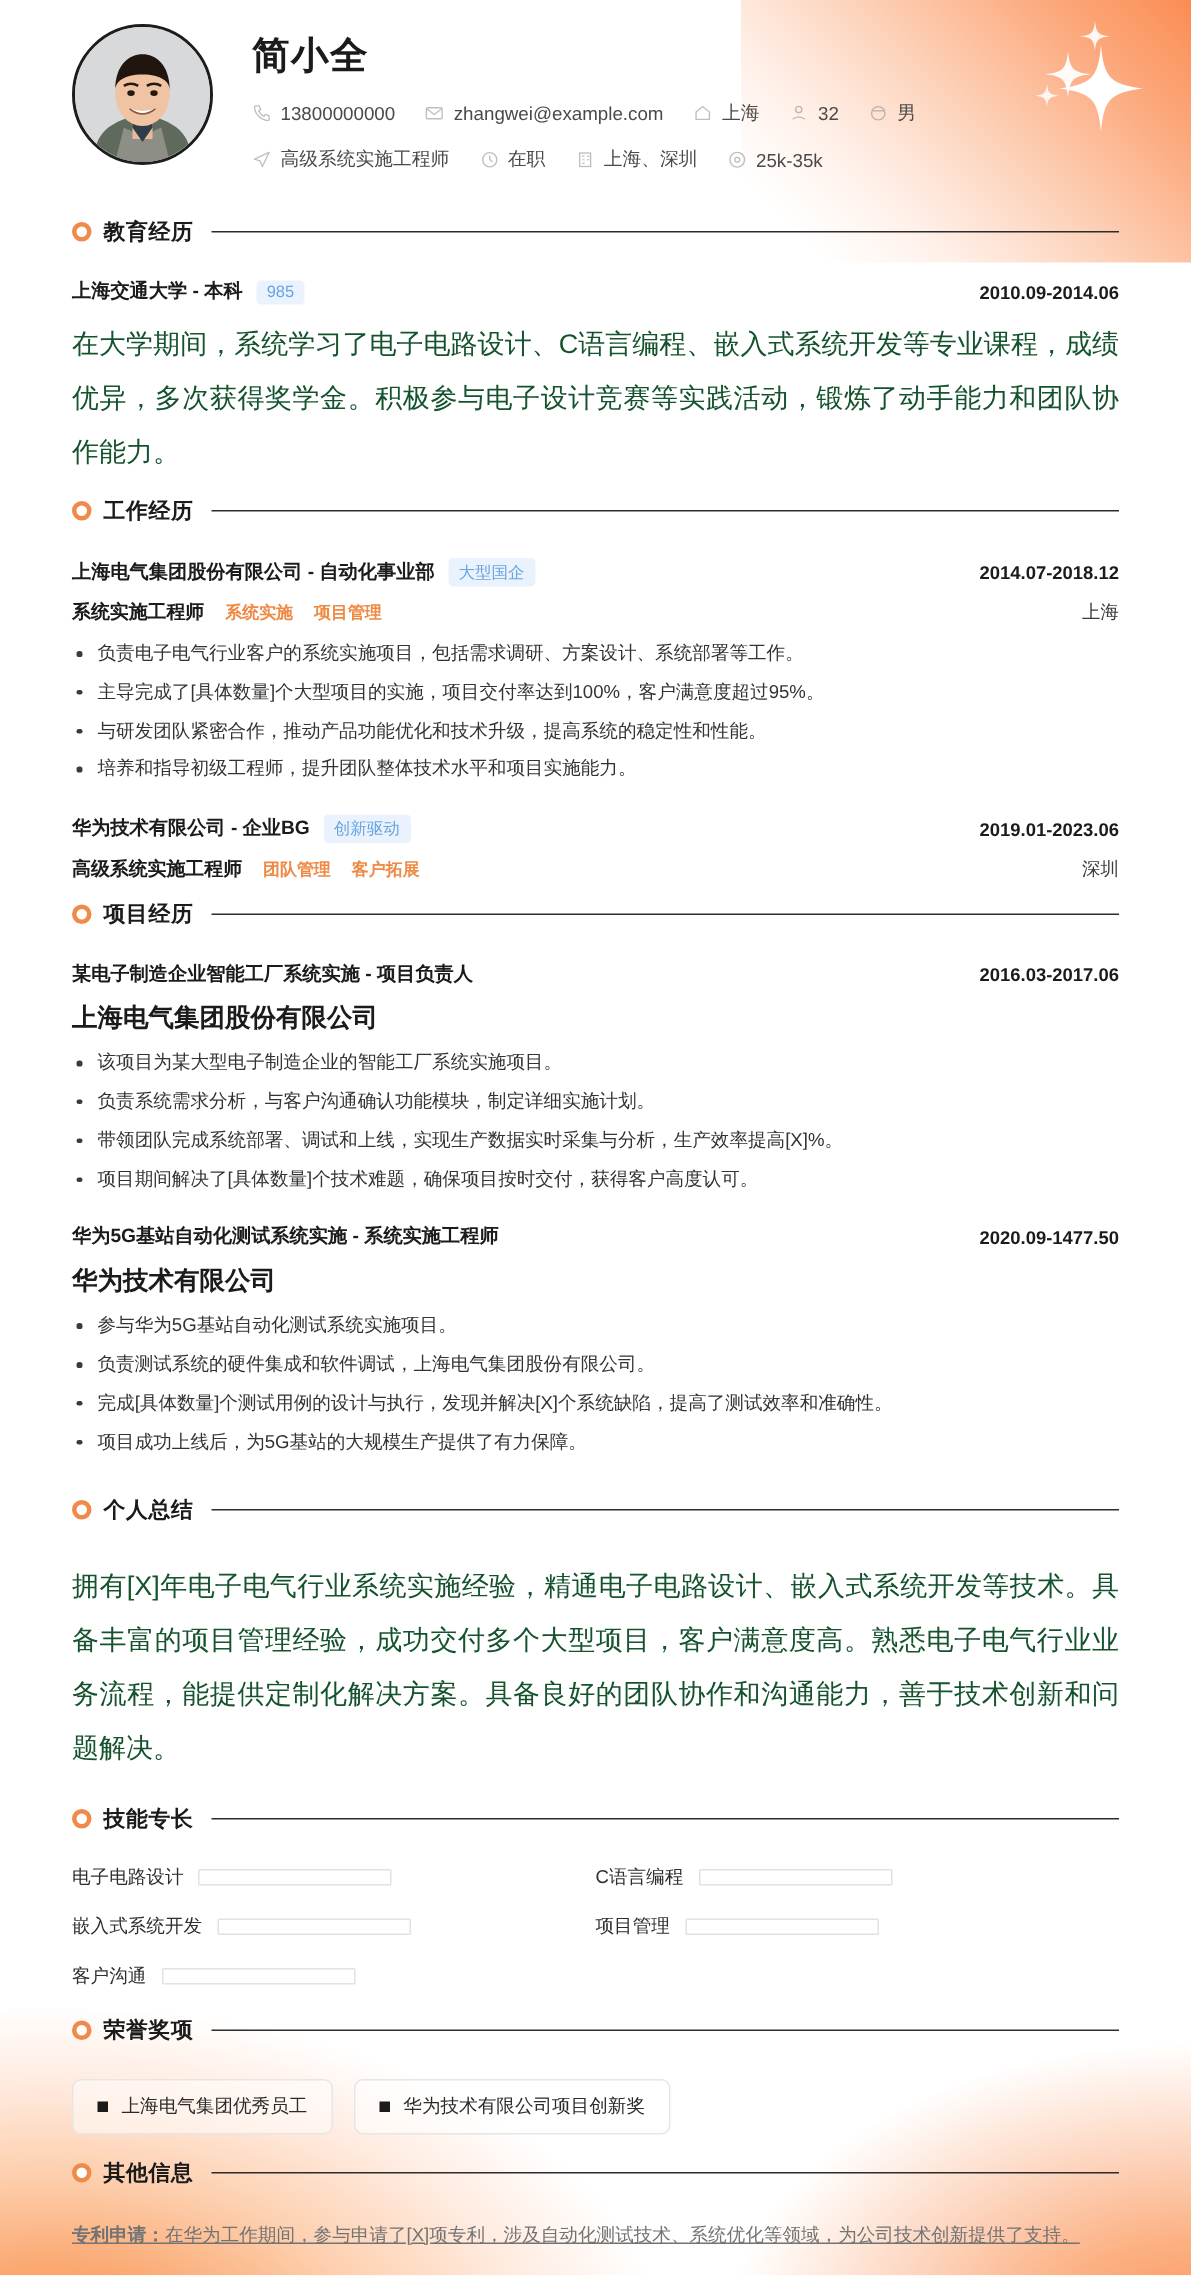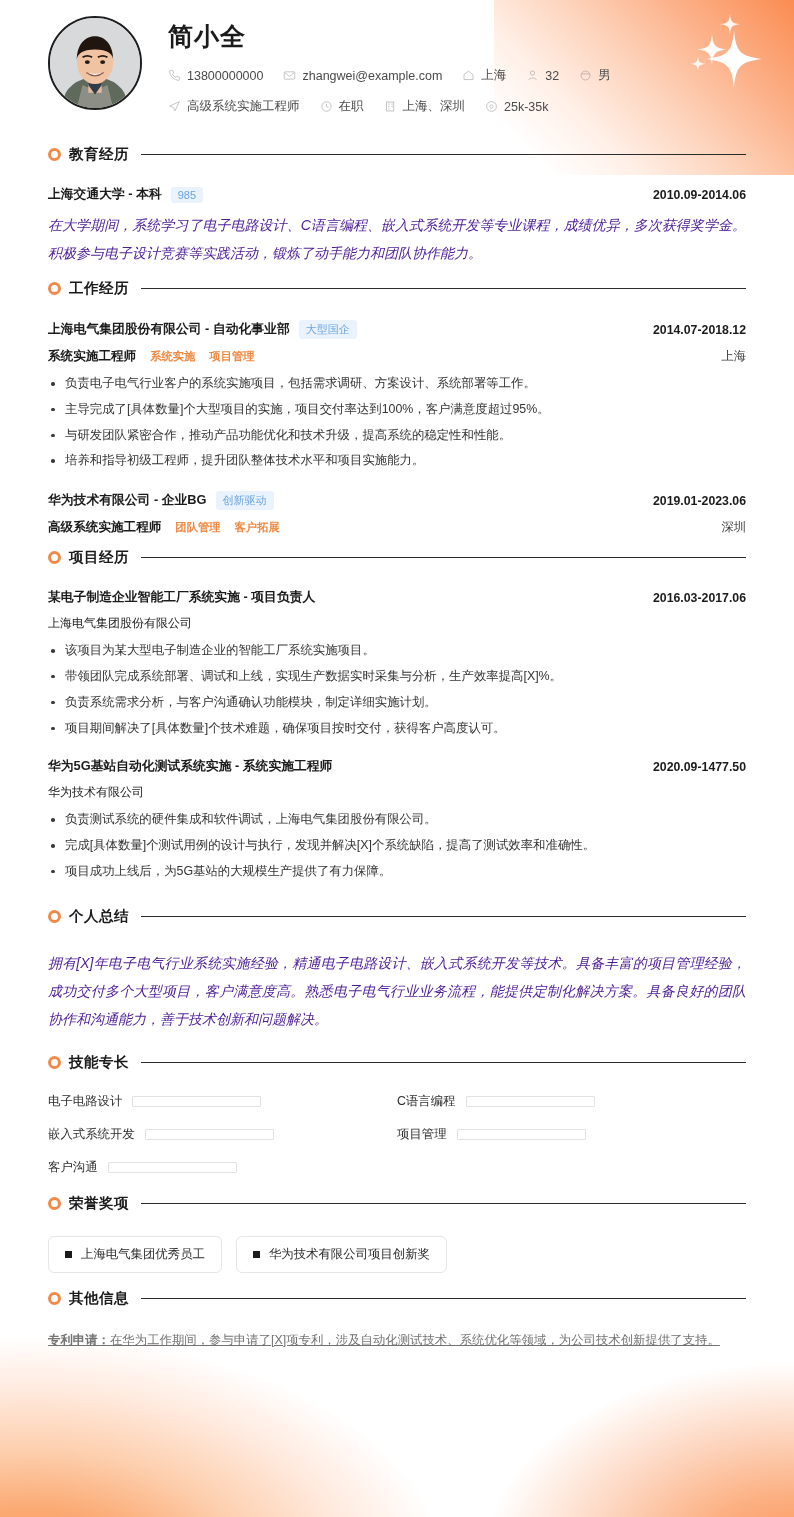--- a/index.html
+++ b/index.html
@@ -98,7 +98,7 @@
     vertical-align: middle;
   }
 
-  .desc { font-size: 14px; line-height: 2.0; color: #4c1d95; margin-top: 8px; text-align: justify; font-style: italic; }
+  .desc { font-size: 18px; line-height: 2.0; color: #14532d; margin-top: 8px; text-align: justify; }
 
   .bullets { margin-top: 6px; list-style: none; }
   .bullets li {

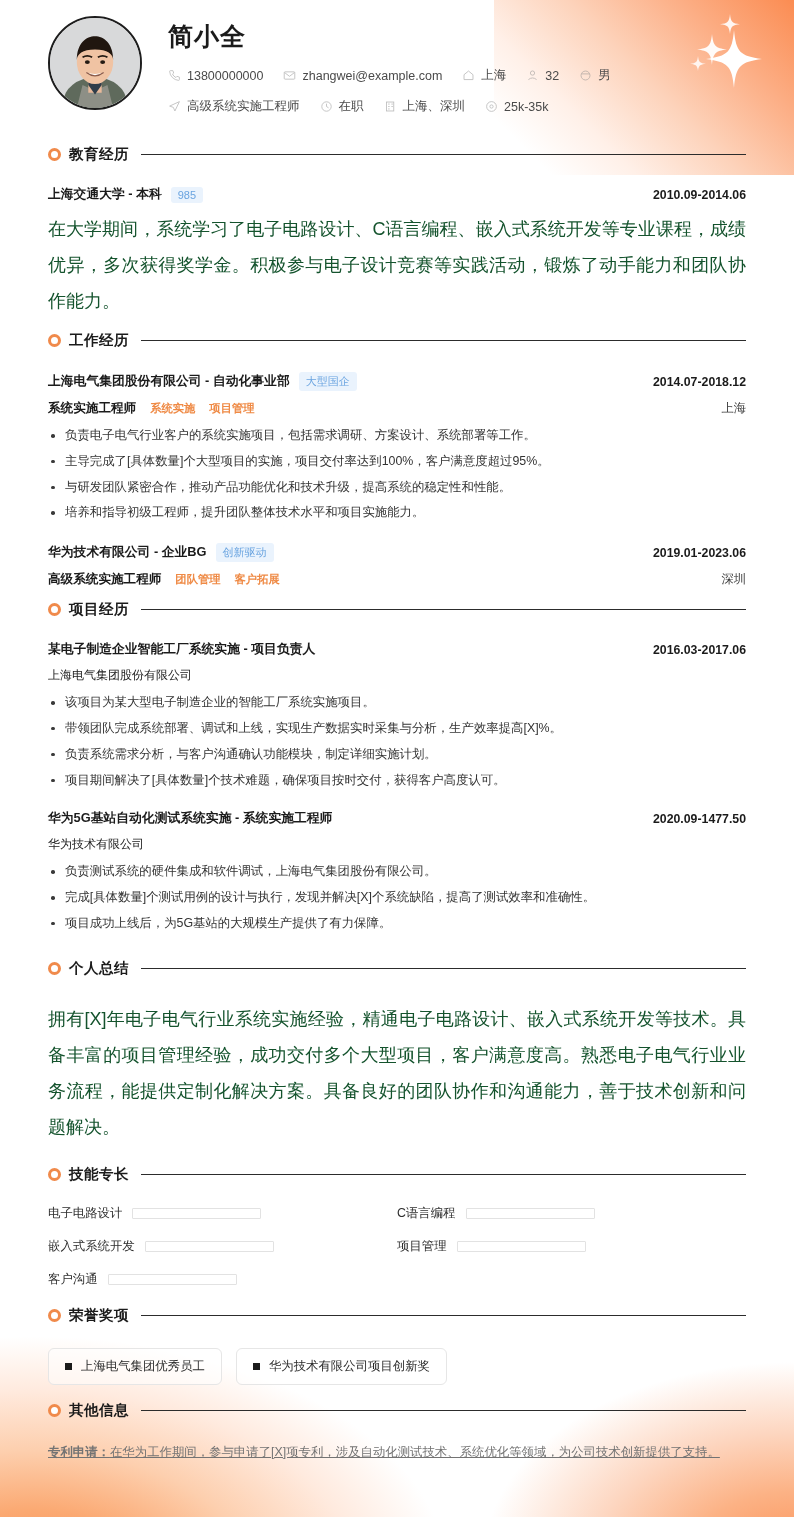--- a/index.html
+++ b/index.html
@@ -84,7 +84,7 @@
   .entry-role { font-size: 12.6px; font-weight: bold; color: #1b1b1b; }
   .entry-loc { margin-left: auto; font-size: 12.3px; color: #3b3b3b; white-space: nowrap; }
   .entry-major { font-size: 12.6px; font-weight: bold; color: #1b1b1b; margin-top: 9px; }
-  .entry-company { font-size: 12px; font-weight: normal; color: #1b1b1b; margin-top: 9px; }
+  .entry-company { font-size: 17px; font-weight: bold; color: #1b1b1b; margin-top: 9px; }
 
   .tag-blue {
     display: inline-block; margin-left: 9px;

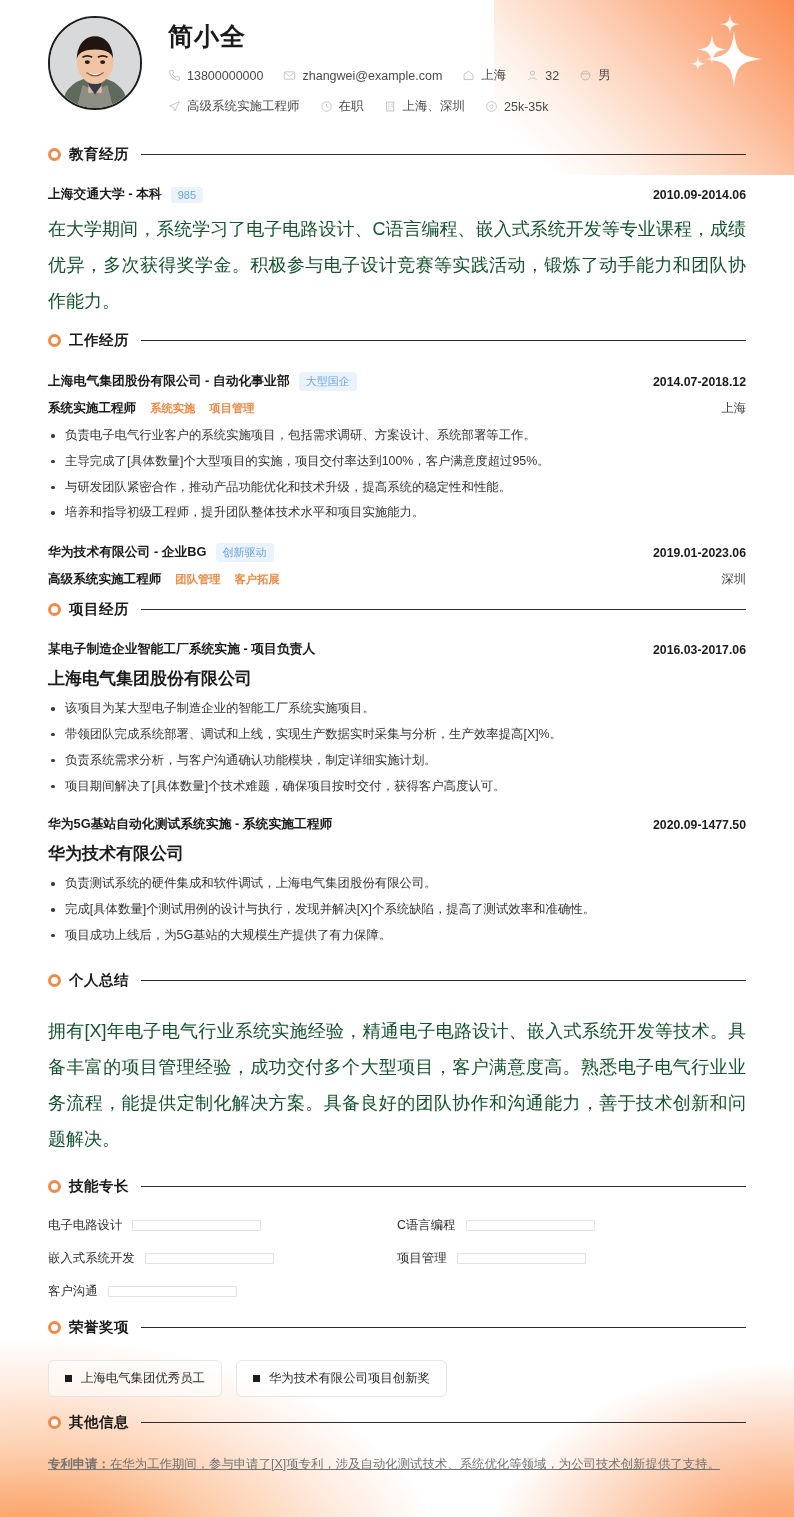--- a/index.html
+++ b/index.html
@@ -339,8 +339,8 @@
         <div class="entry-company">上海电气集团股份有限公司</div>
         <ul class="bullets">
           <li>该项目为某大型电子制造企业的智能工厂系统实施项目。</li>
+          <li>负责系统需求分析，与客户沟通确认功能模块，制定详细实施计划。</li>
           <li>带领团队完成系统部署、调试和上线，实现生产数据实时采集与分析，生产效率提高[X]%。</li>
-          <li>负责系统需求分析，与客户沟通确认功能模块，制定详细实施计划。</li>
           <li>项目期间解决了[具体数量]个技术难题，确保项目按时交付，获得客户高度认可。</li>
         </ul>
       </div>

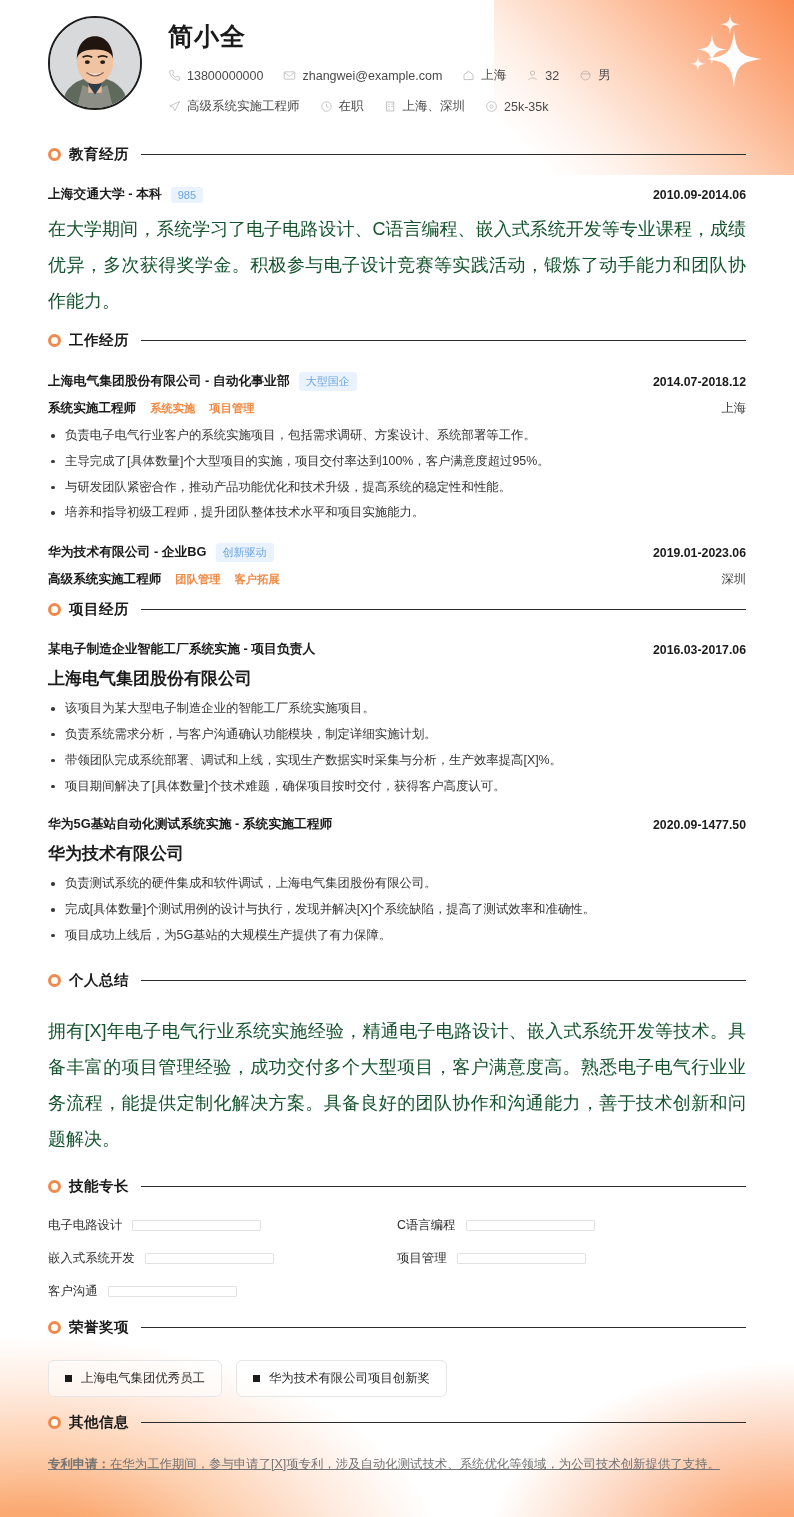--- a/index.html
+++ b/index.html
@@ -352,6 +352,7 @@
         </div>
         <div class="entry-company">华为技术有限公司</div>
         <ul class="bullets">
+          <li>参与华为5G基站自动化测试系统实施项目。</li>
           <li>负责测试系统的硬件集成和软件调试，上海电气集团股份有限公司。</li>
           <li>完成[具体数量]个测试用例的设计与执行，发现并解决[X]个系统缺陷，提高了测试效率和准确性。</li>
           <li>项目成功上线后，为5G基站的大规模生产提供了有力保障。</li>

